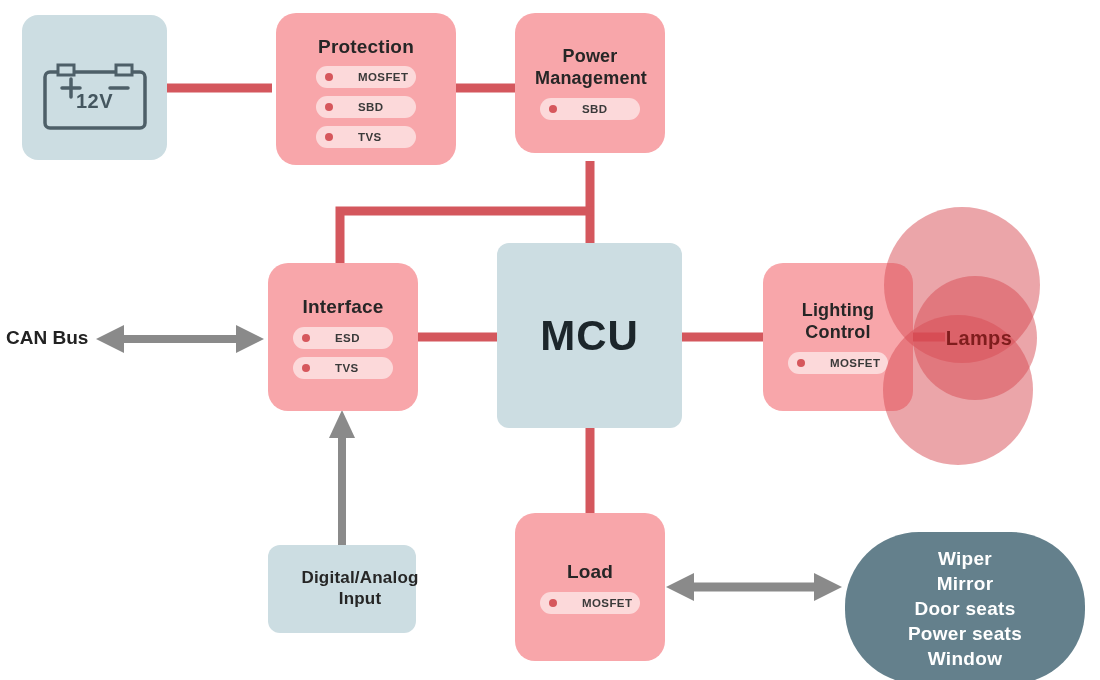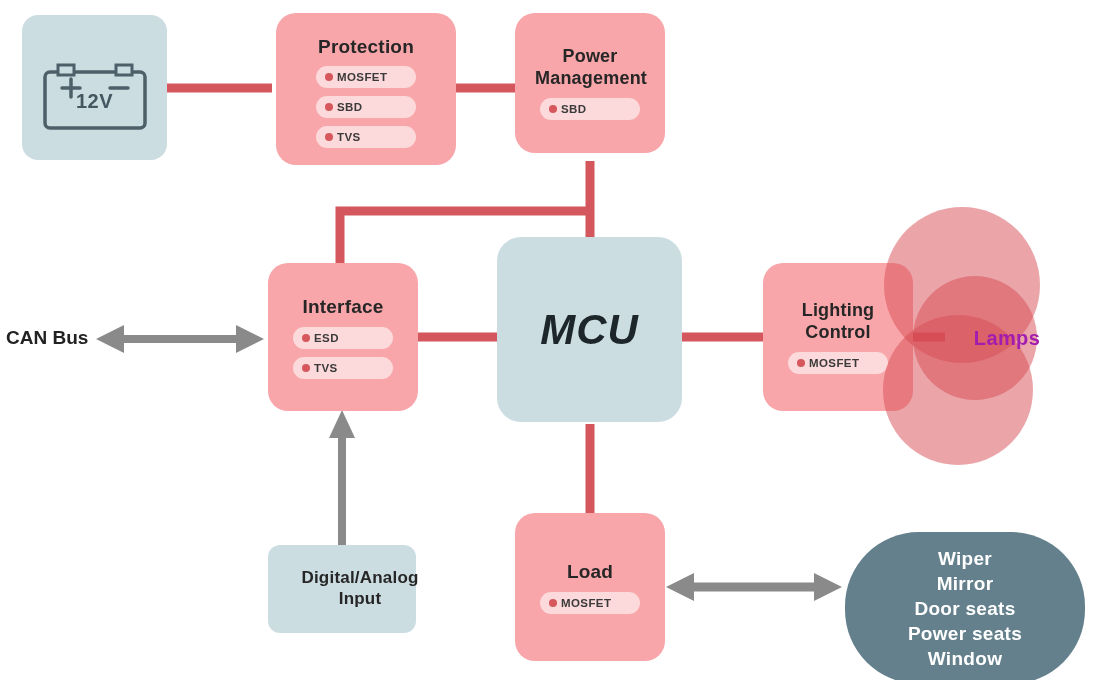--- a/index.html
+++ b/index.html
@@ -19,7 +19,7 @@
   .node-title.narrow{max-width:110px;}
 
   .pill{width:100px;box-sizing:border-box;background:#fcd9da;border-radius:999px;
-        display:flex;align-items:center;gap:4px;padding:5px 9px;margin-top:8px;}
+        display:flex;align-items:center;gap:25px;padding:5px 9px;margin-top:8px;}
   .dot{width:8px;height:8px;border-radius:50%;background:#d6575c;flex:0 0 auto;}
   .pill-label{font-size:11.5px;font-weight:bold;color:#3a3a3a;letter-spacing:.4px;white-space:nowrap;}
 

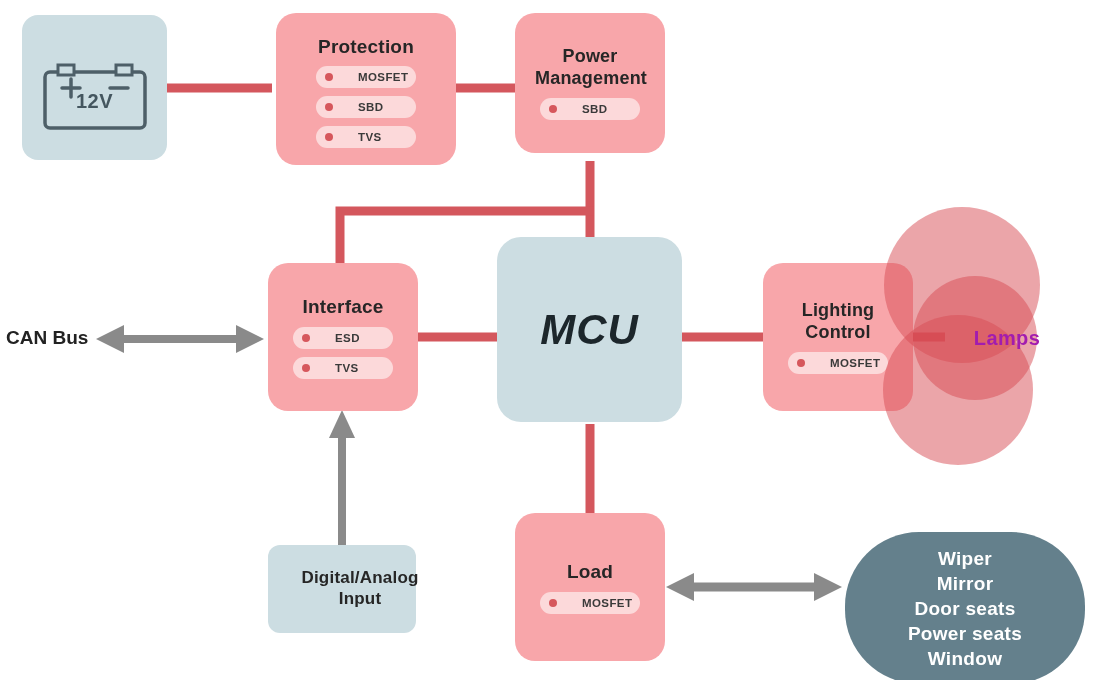--- a/index.html
+++ b/index.html
@@ -30,7 +30,7 @@
   #protection-box{left:276px;top:13px;width:180px;height:152px;padding-top:5px;}
   #power-management-box{left:515px;top:13px;width:150px;height:140px;}
   #interface-box{left:268px;top:263px;width:150px;height:148px;}
-  #mcu-box{left:497px;top:237px;width:185px;height:185px;border-radius:24px;font-style:italic;}
+  #mcu-box{left:497px;top:243px;width:185px;height:185px;border-radius:12px;}
   .mcu-title{font-size:42px;font-weight:bold;color:#1c262b;letter-spacing:1px;}
   #lighting-control-box{left:763px;top:263px;width:150px;height:148px;}
   #load-box{left:515px;top:513px;width:150px;height:148px;}

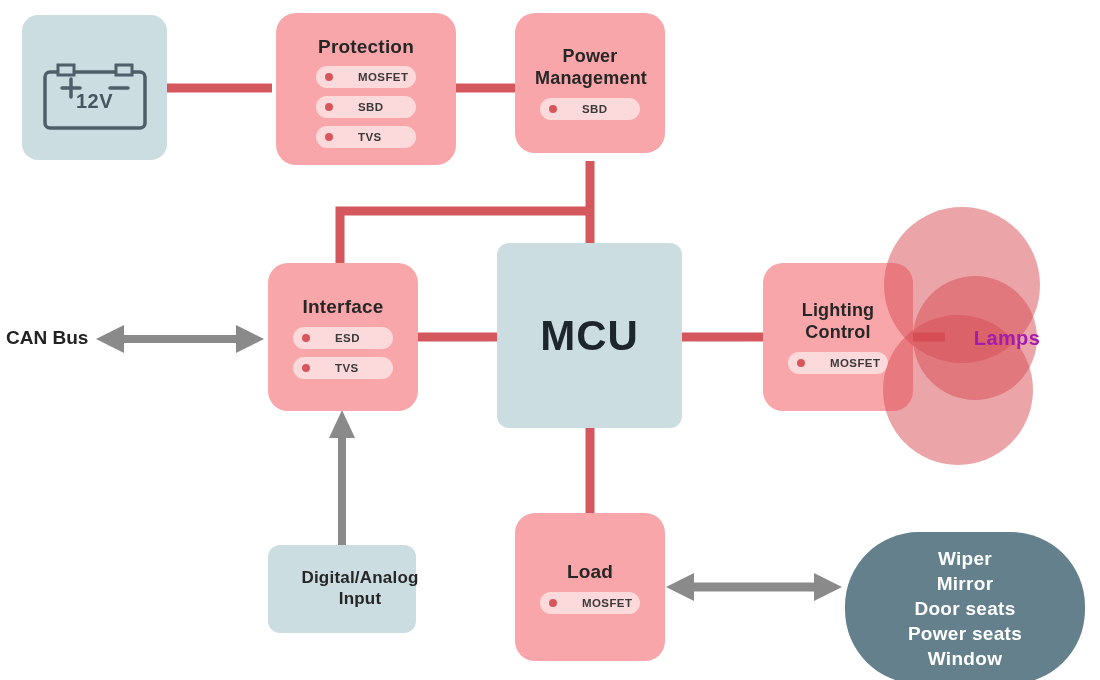--- a/index.html
+++ b/index.html
@@ -44,8 +44,8 @@
   #lamp-circle-1{left:884px;top:207px;width:156px;height:156px;}
   #lamp-circle-2{left:883px;top:315px;width:150px;height:150px;}
   #lamp-circle-3{left:913px;top:276px;width:124px;height:124px;}
-  #lamps-label{position:absolute;left:942px;top:327px;width:130px;z-index:3;text-align:center;
-               color:#a21caf;font-size:20px;font-weight:bold;letter-spacing:.4px;}
+  #lamps-label{position:absolute;left:914px;top:327px;width:130px;z-index:3;text-align:center;
+               color:#7f1d1d;font-size:20px;font-weight:bold;letter-spacing:.4px;}
 
   #actuator-blob{left:845px;top:508px;width:240px;height:152px;background:#64808c;
                  border-radius:74px;z-index:2;margin-top:24px;}

